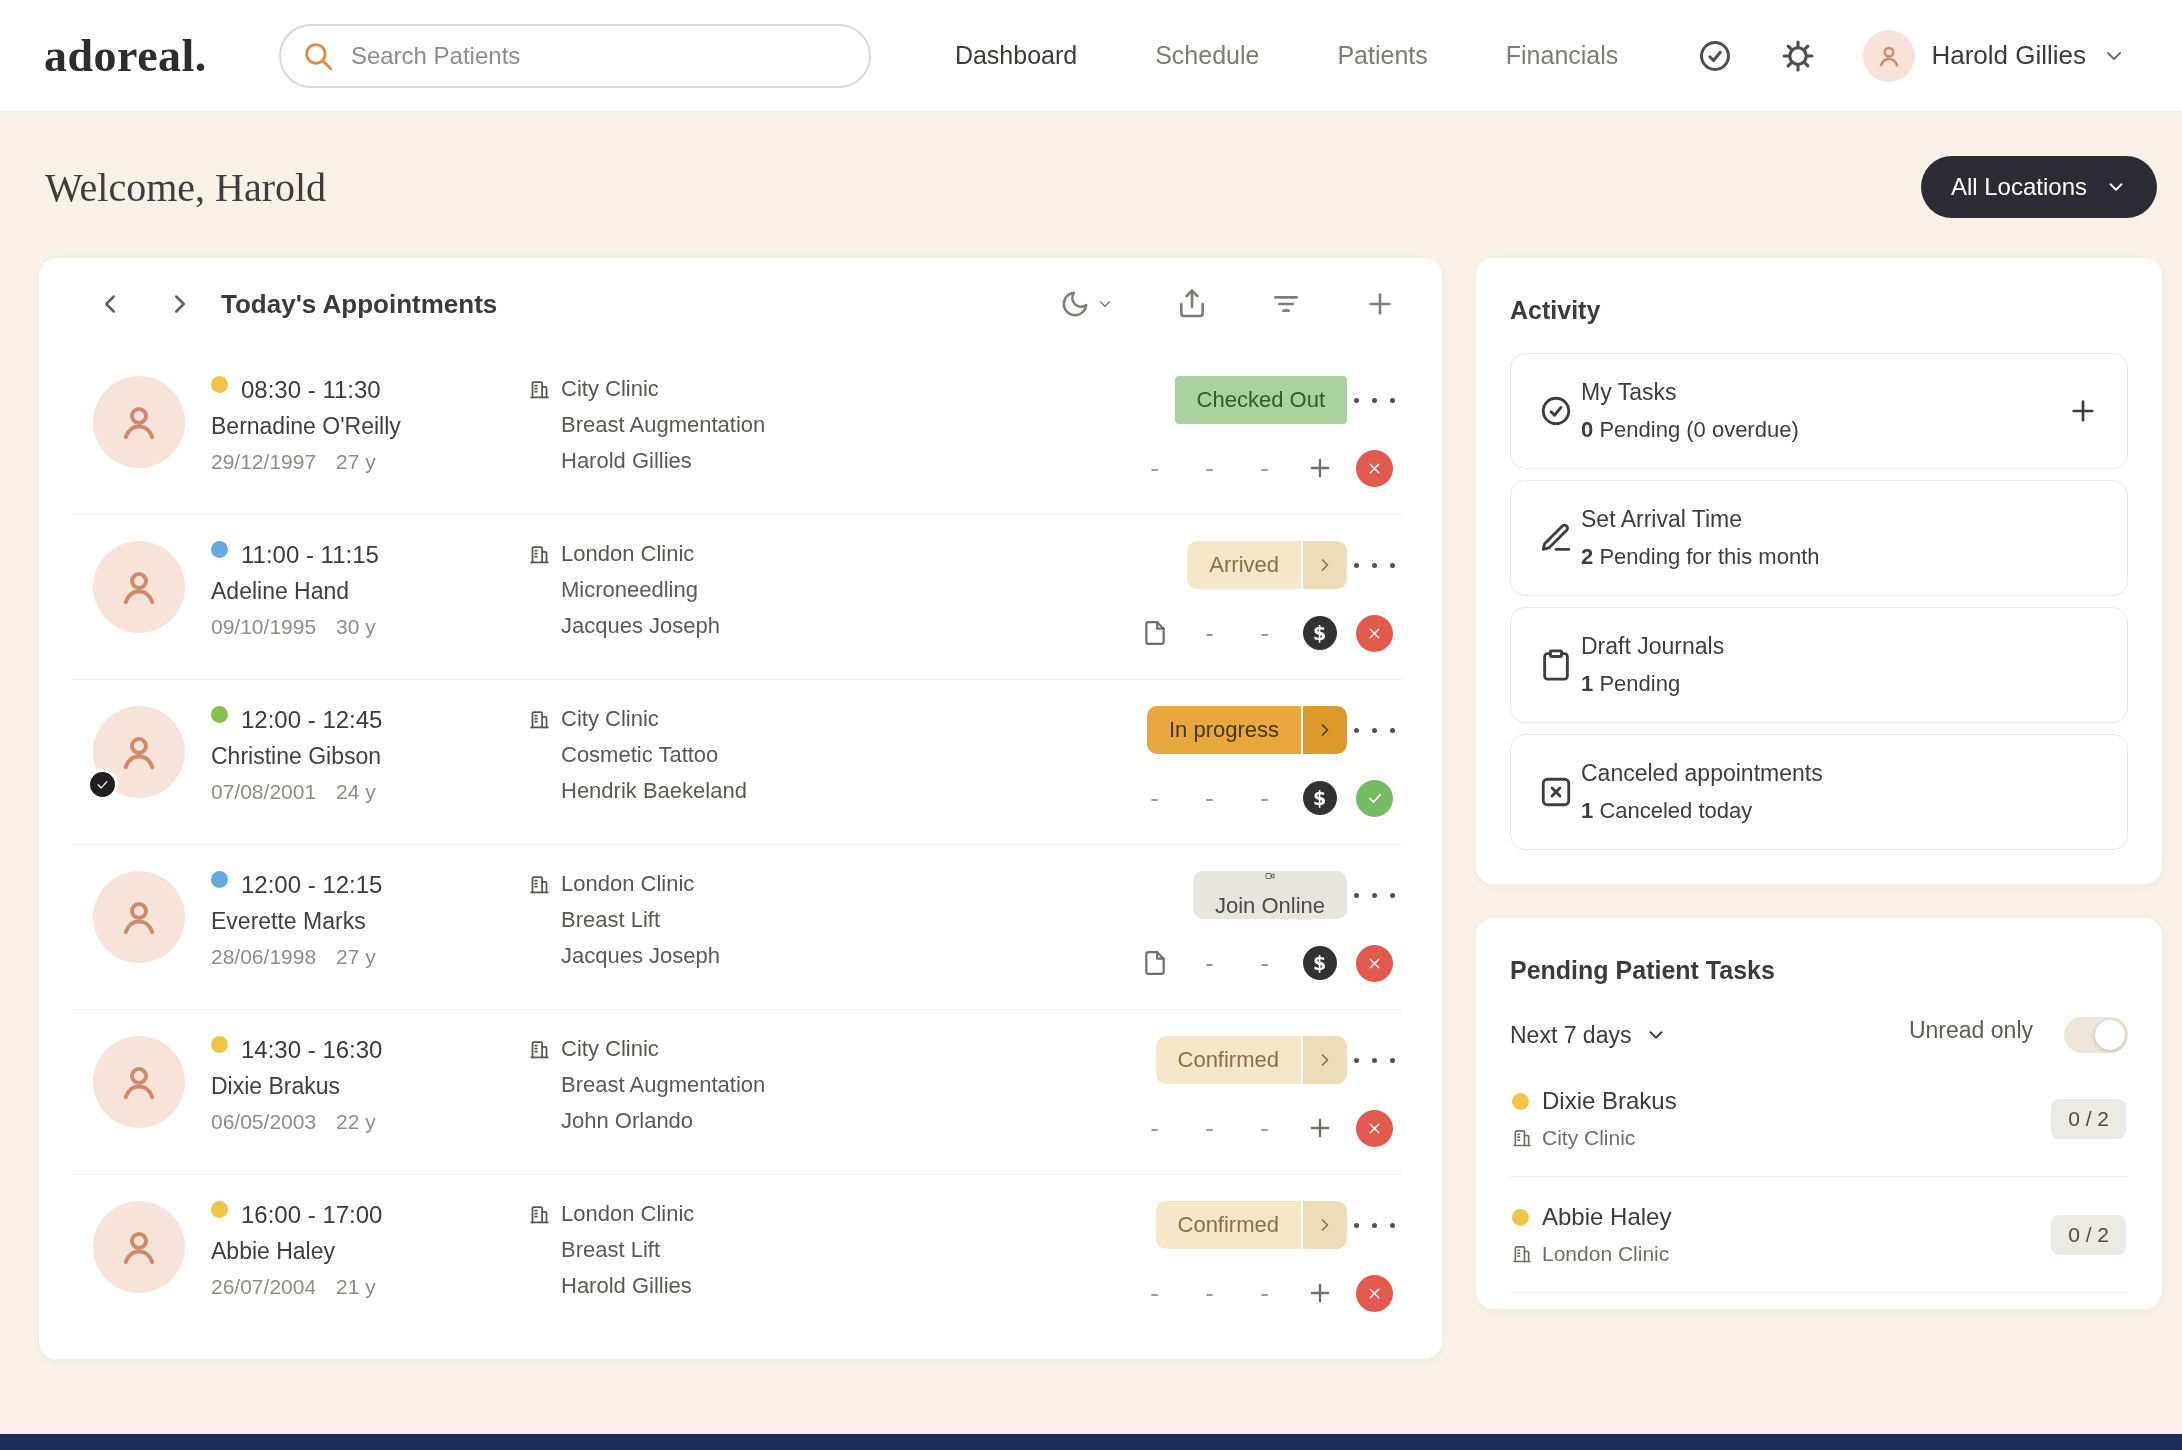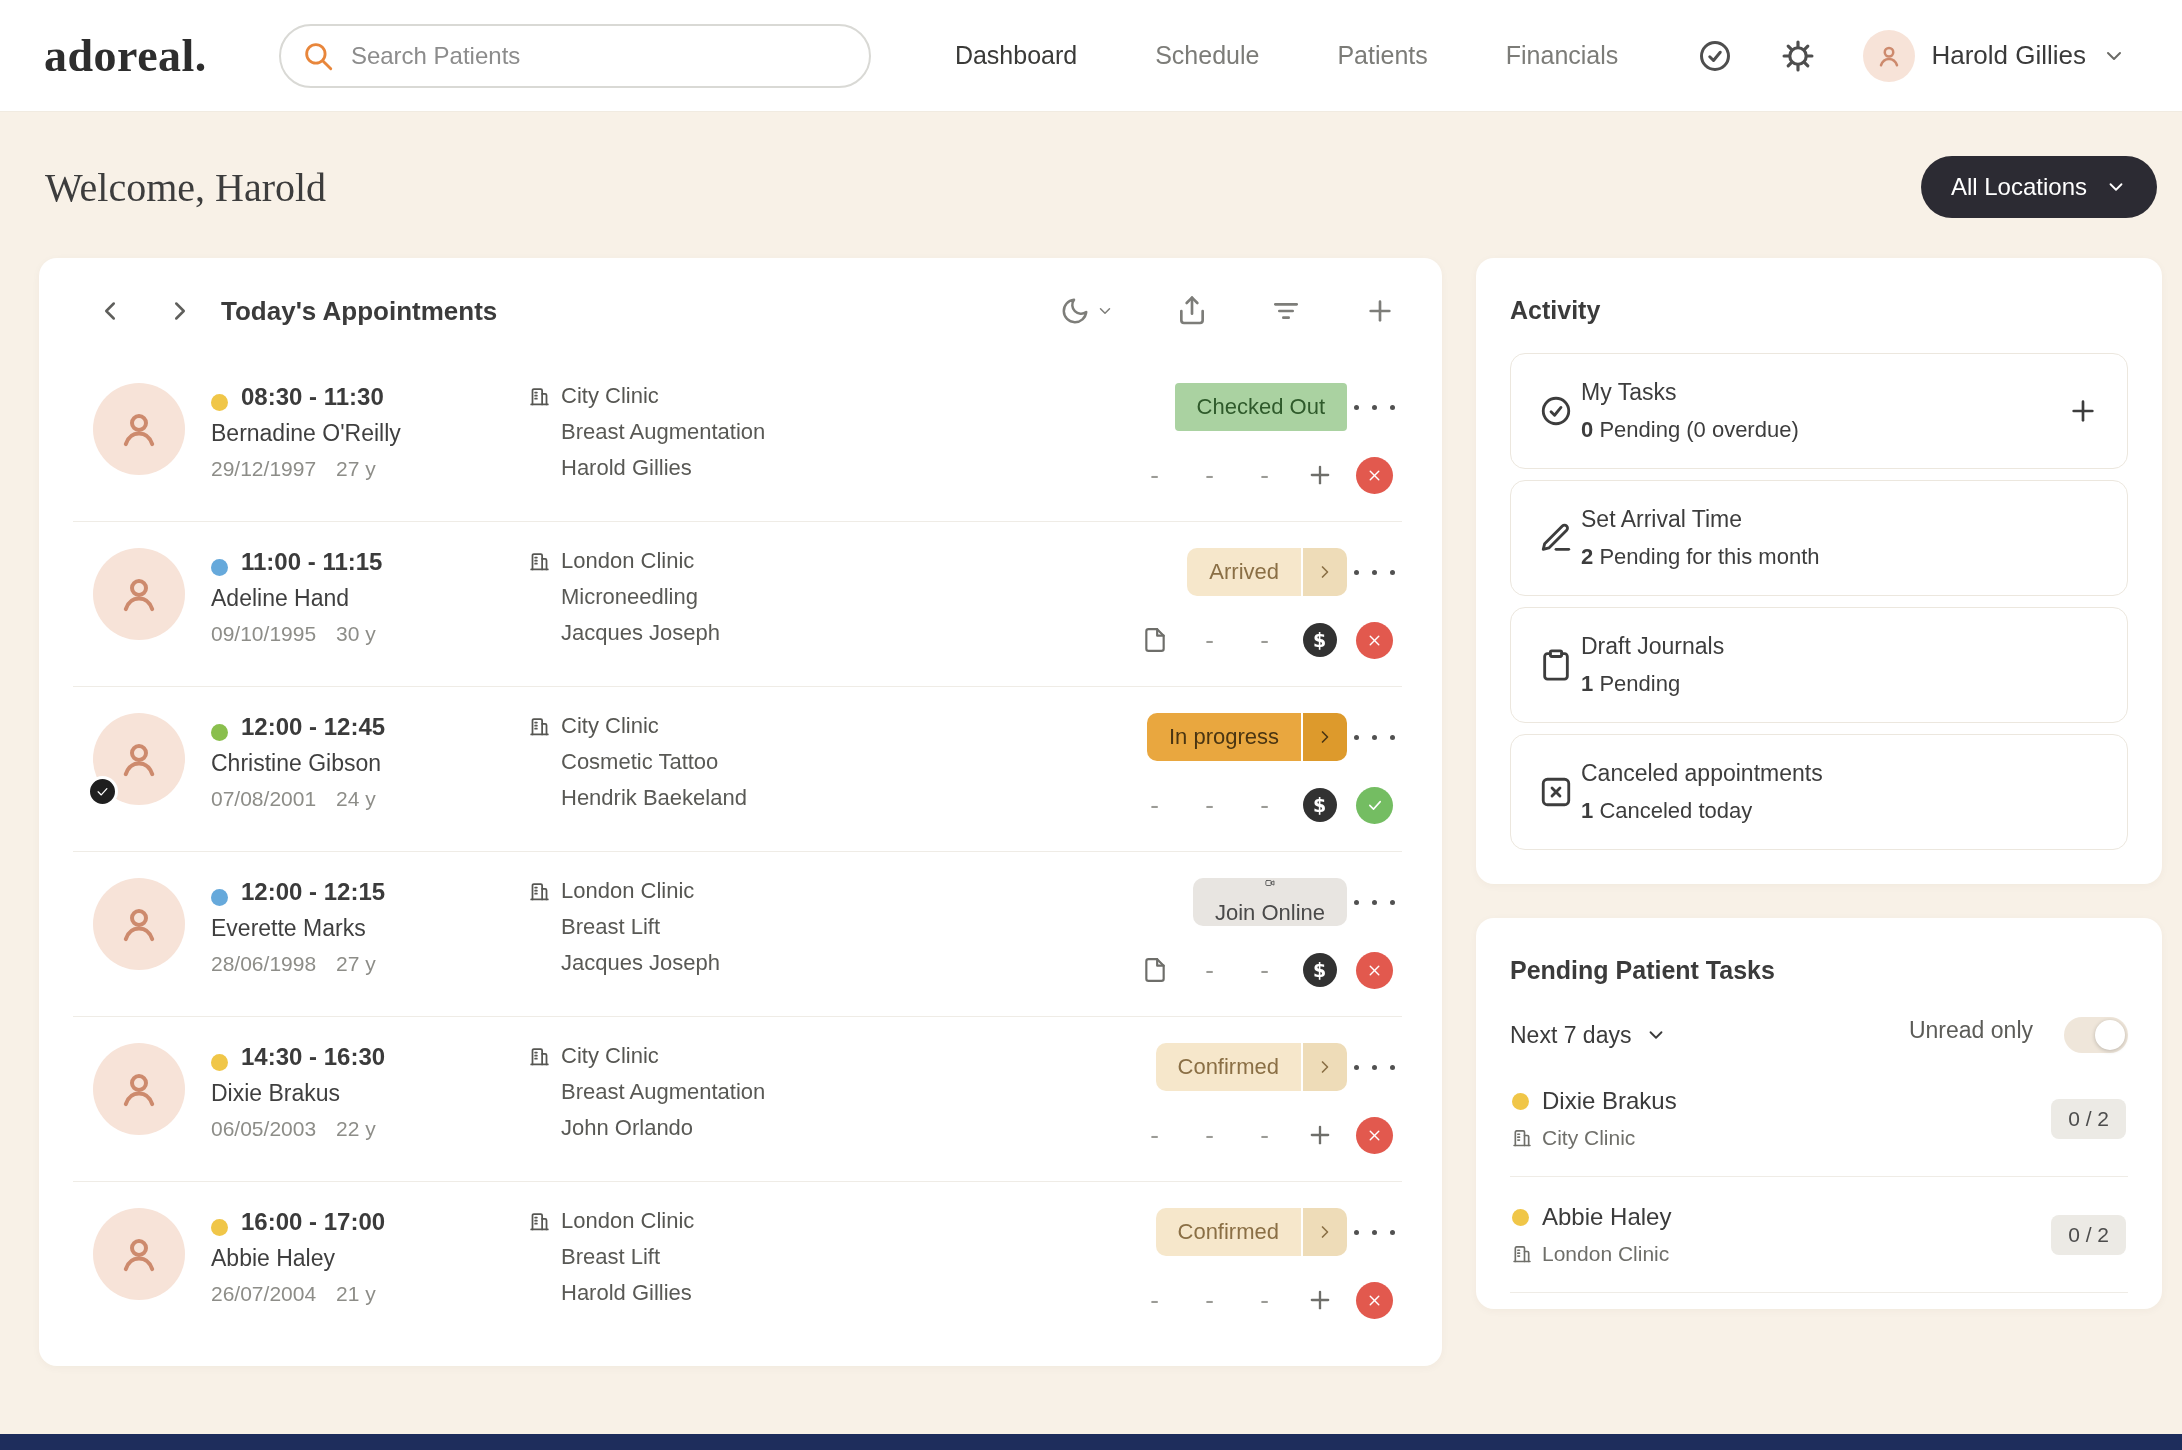--- a/index.html
+++ b/index.html
@@ -38,7 +38,7 @@
   .card { background:#fff; border-radius:18px; box-shadow:0 2px 8px rgba(80,60,30,.04); }
 
   
-  .appt-card { padding:31px 40px 20px 34px; }
+  .appt-card { padding:24px 40px 20px 34px; }
   .card-head { display:flex; align-items:center; padding:6px 6px 30px 22px; }
   .arrows { display:flex; gap:40px; color:#5f5f5c; }
   .arrow-btn { background:none; border:none; color:#5f5f5c; cursor:pointer; }

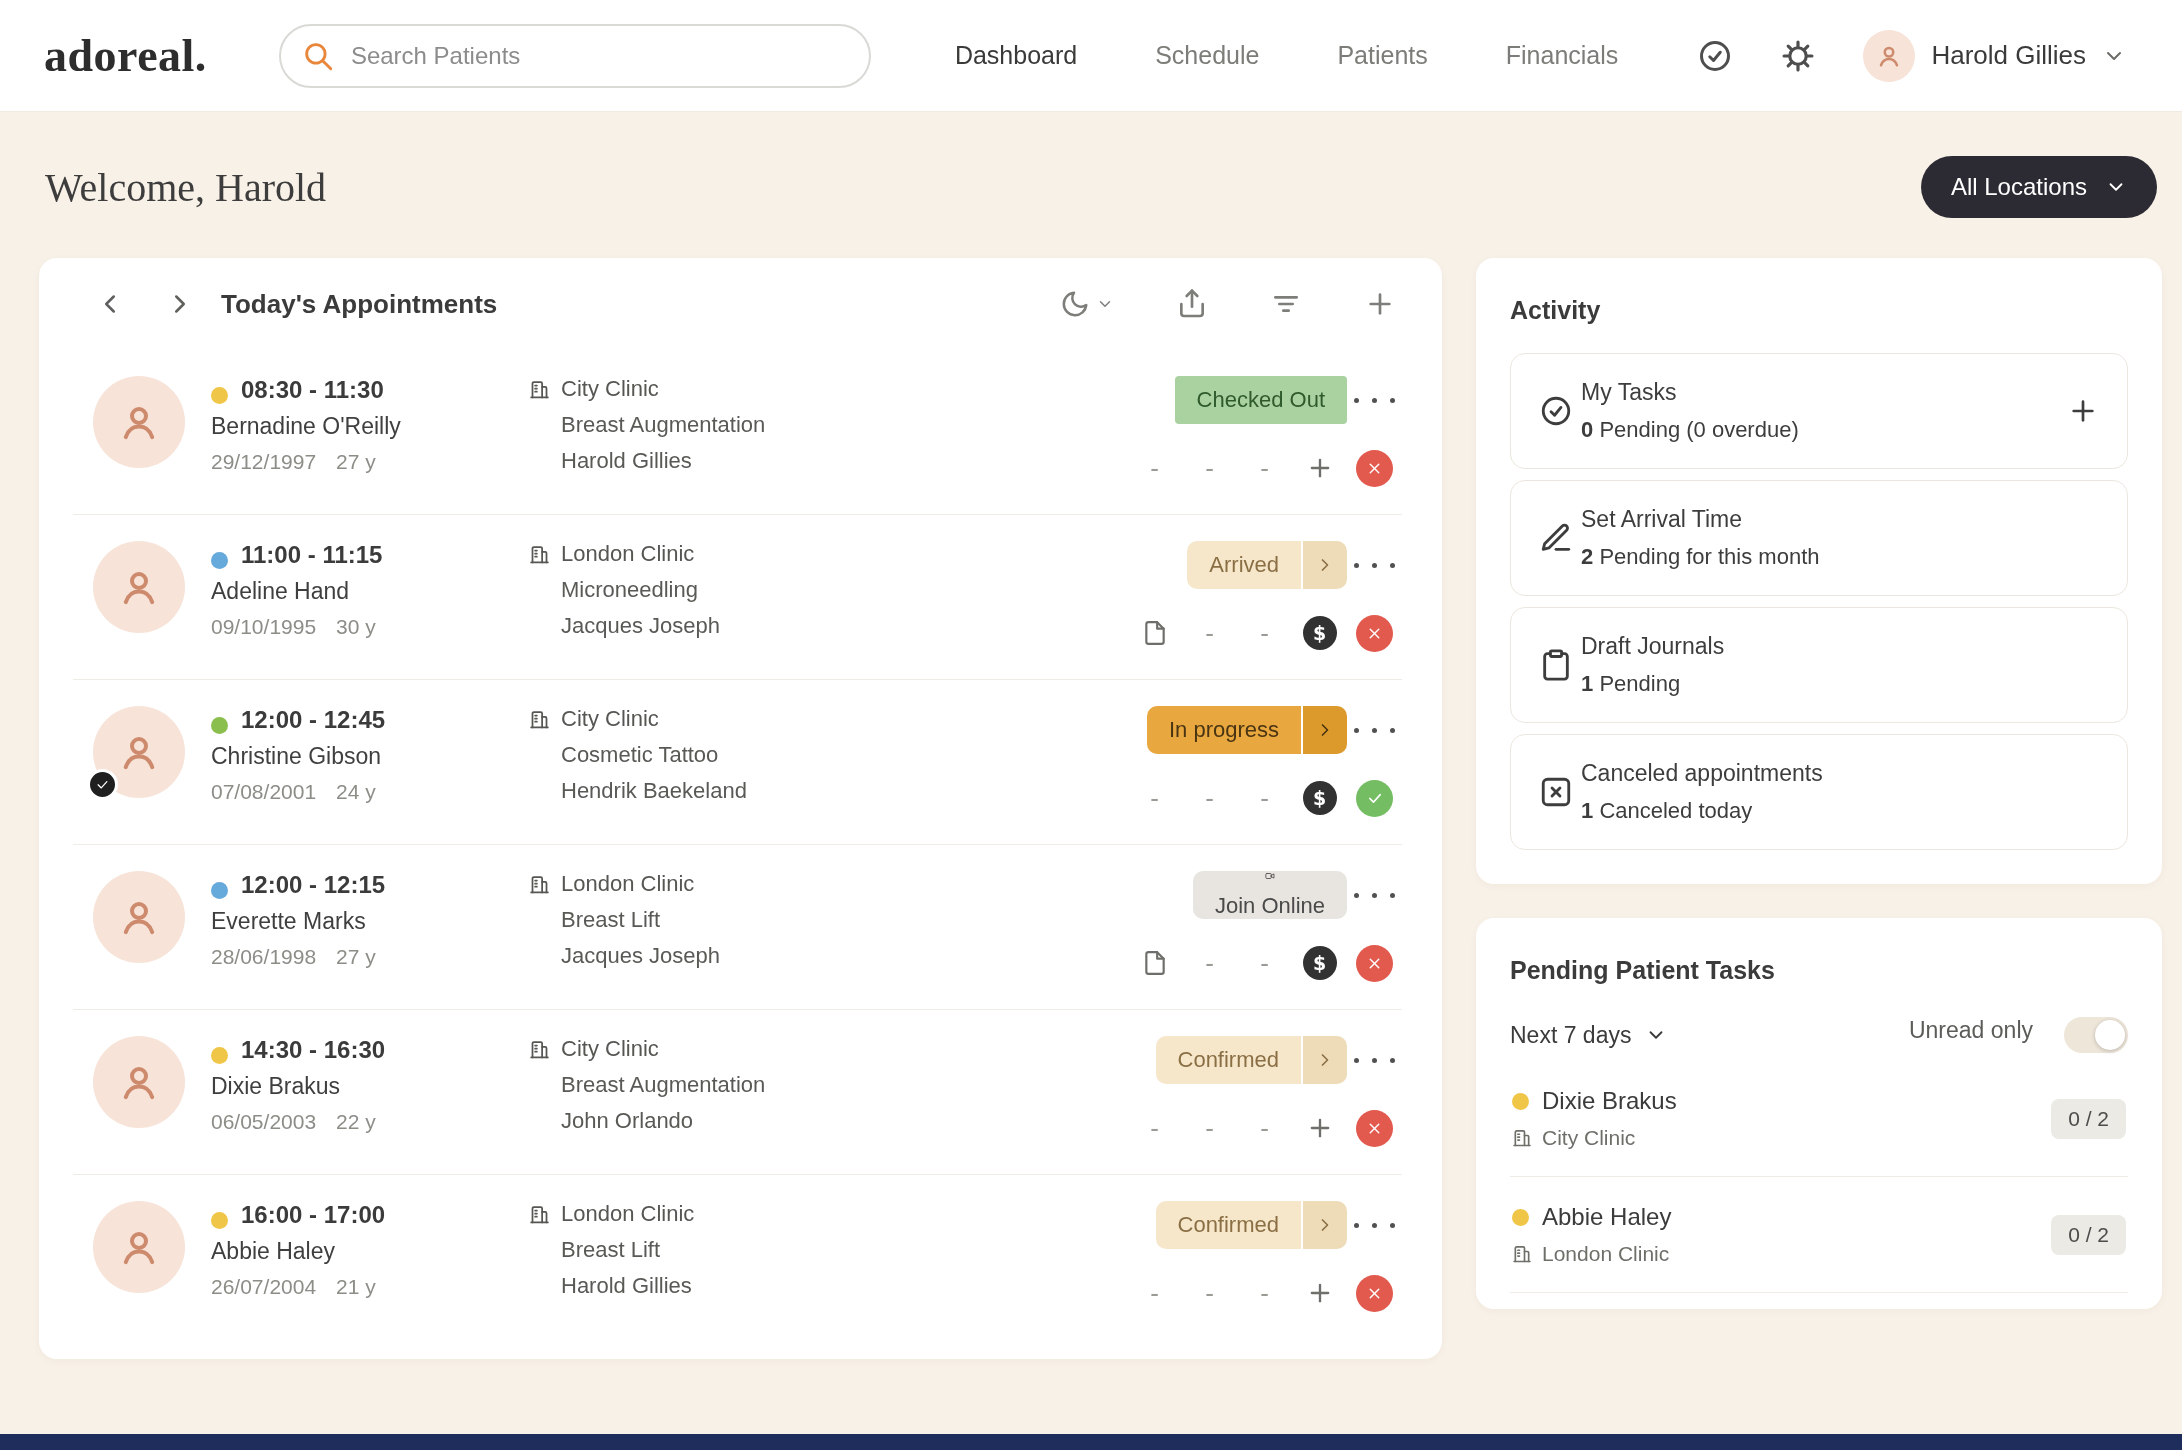--- a/index.html
+++ b/index.html
@@ -51,7 +51,7 @@
   .avatar { width:92px; height:92px; border-radius:50%; background:#f7e3d8; position:relative; flex:none; display:flex; align-items:center; justify-content:center; color:#cd8a6d; margin-left:20px; }
   .av-badge { position:absolute; left:-6px; bottom:-2px; width:31px; height:31px; border-radius:50%; background:#1f1f1f; border:3px solid #fff; display:flex; align-items:center; justify-content:center; color:#fff; }
   .col-time { margin-left:26px; width:318px; }
-  .time-line { display:flex; align-items:flex-end; gap:13px; font-weight:bold; font-size:24px; color:#3b3b3b; }
+  .time-line { display:flex; align-items:flex-start; gap:13px; font-weight:normal; font-size:24px; color:#3b3b3b; }
   .dot { width:17px; height:17px; border-radius:50%; flex:none; }
   .dot-y { background:#f0c648; } .dot-b { background:#66a9db; } .dot-g { background:#8abf4d; }
   .p-name { font-size:23px; color:#3f3f3f; margin-top:9px; }

